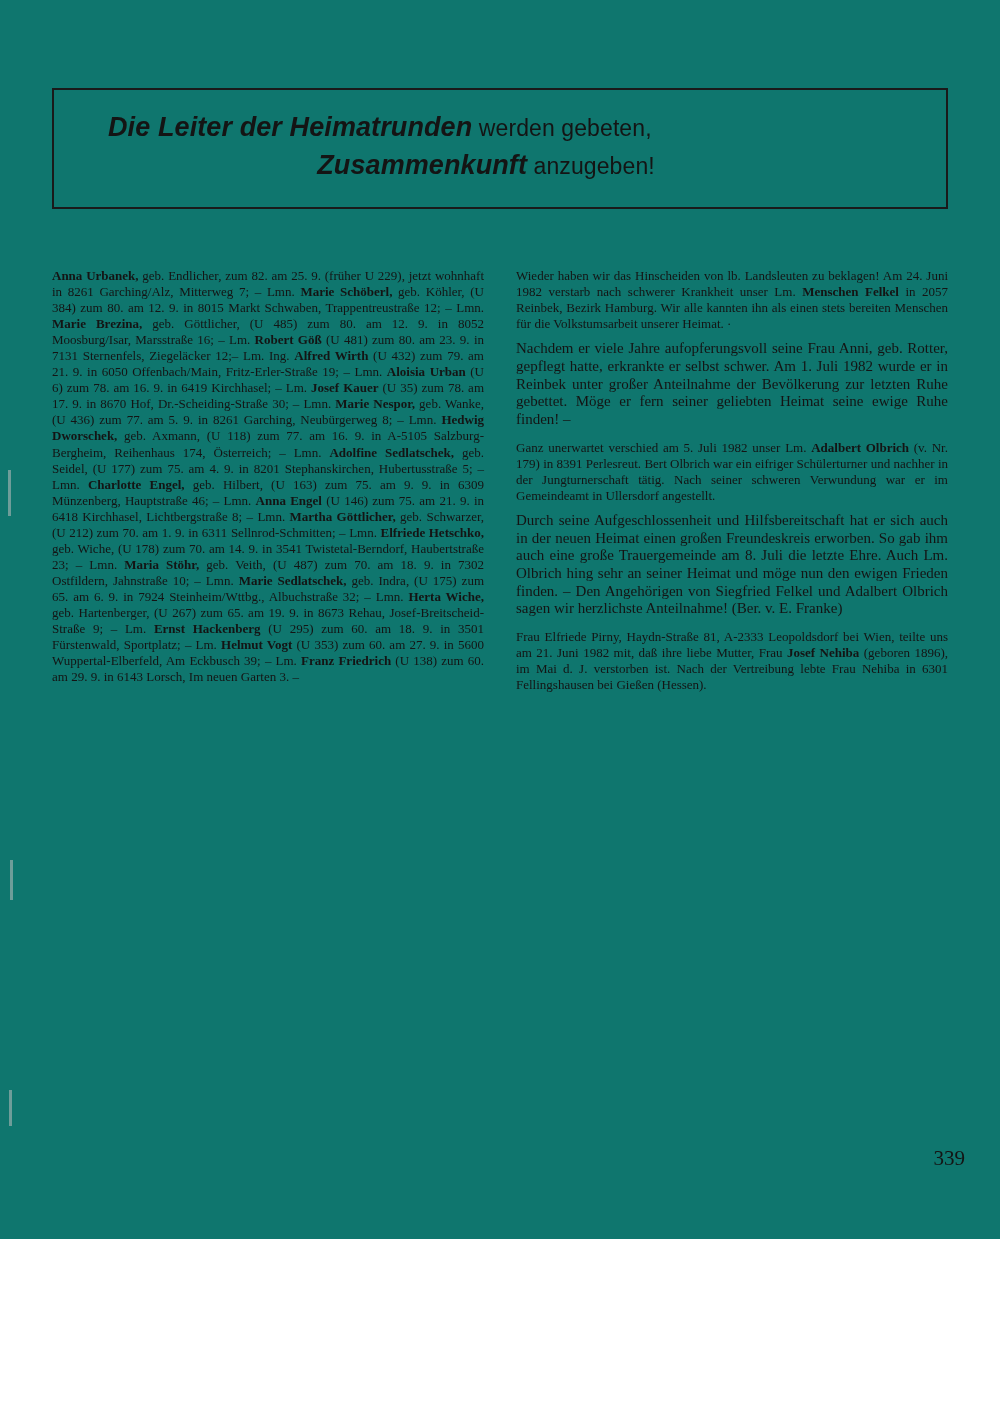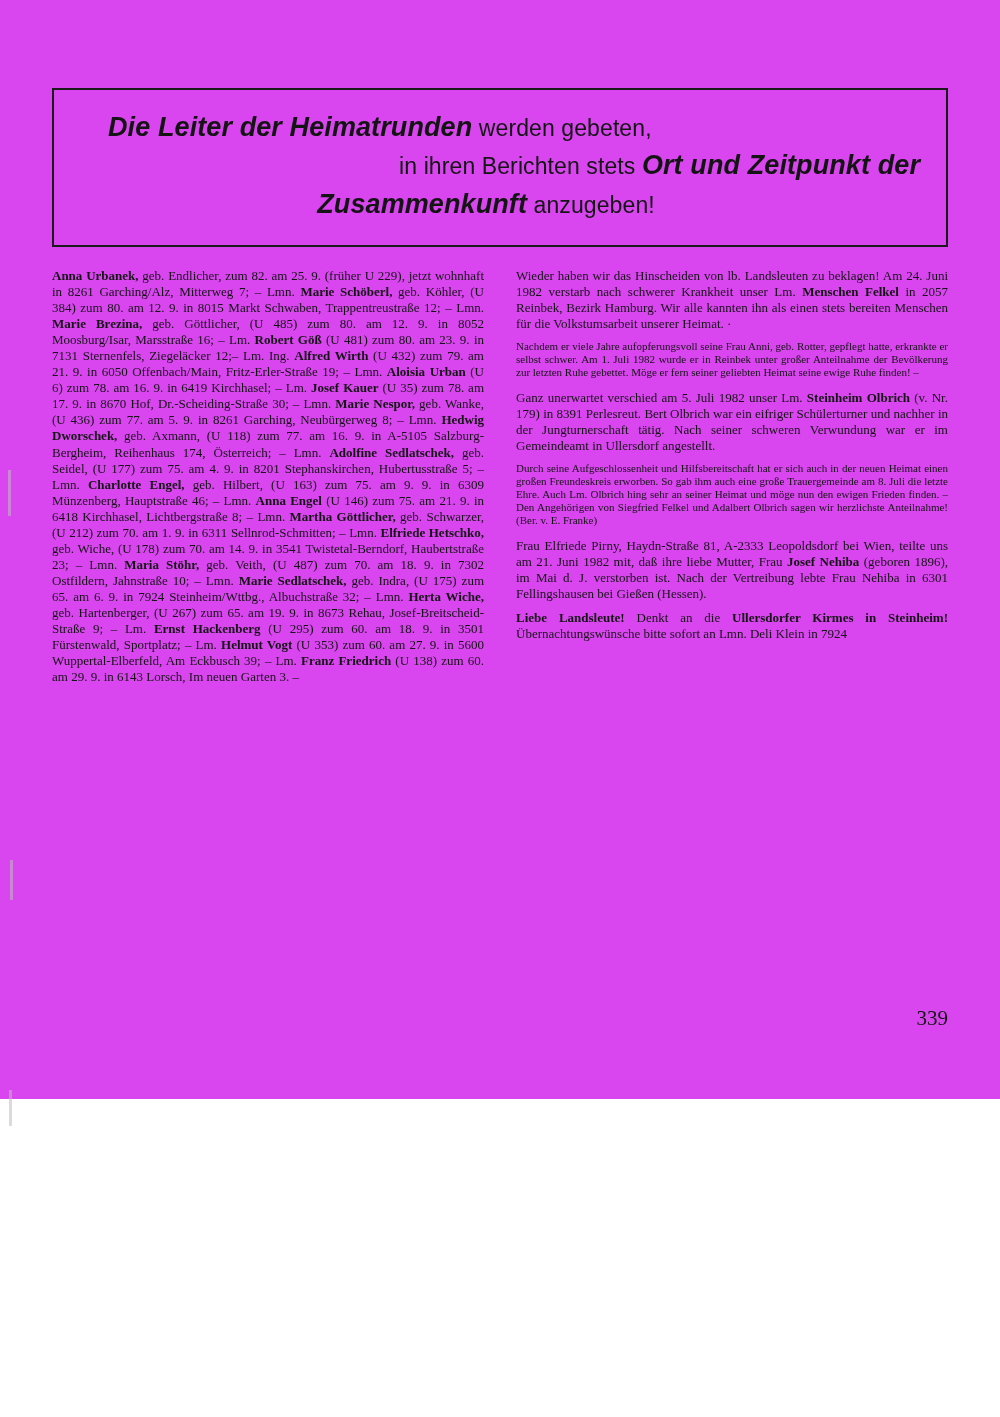--- a/index.html
+++ b/index.html
@@ -18,8 +18,8 @@
   .page {
     position: absolute;
     left: 0; top: 0;
-    width: 1000px; height: 1099px;
-    background: #d946ef;
+    width: 1000px; height: 1239px;
+    background: #0f766e;
   }
   
   .notice-box {

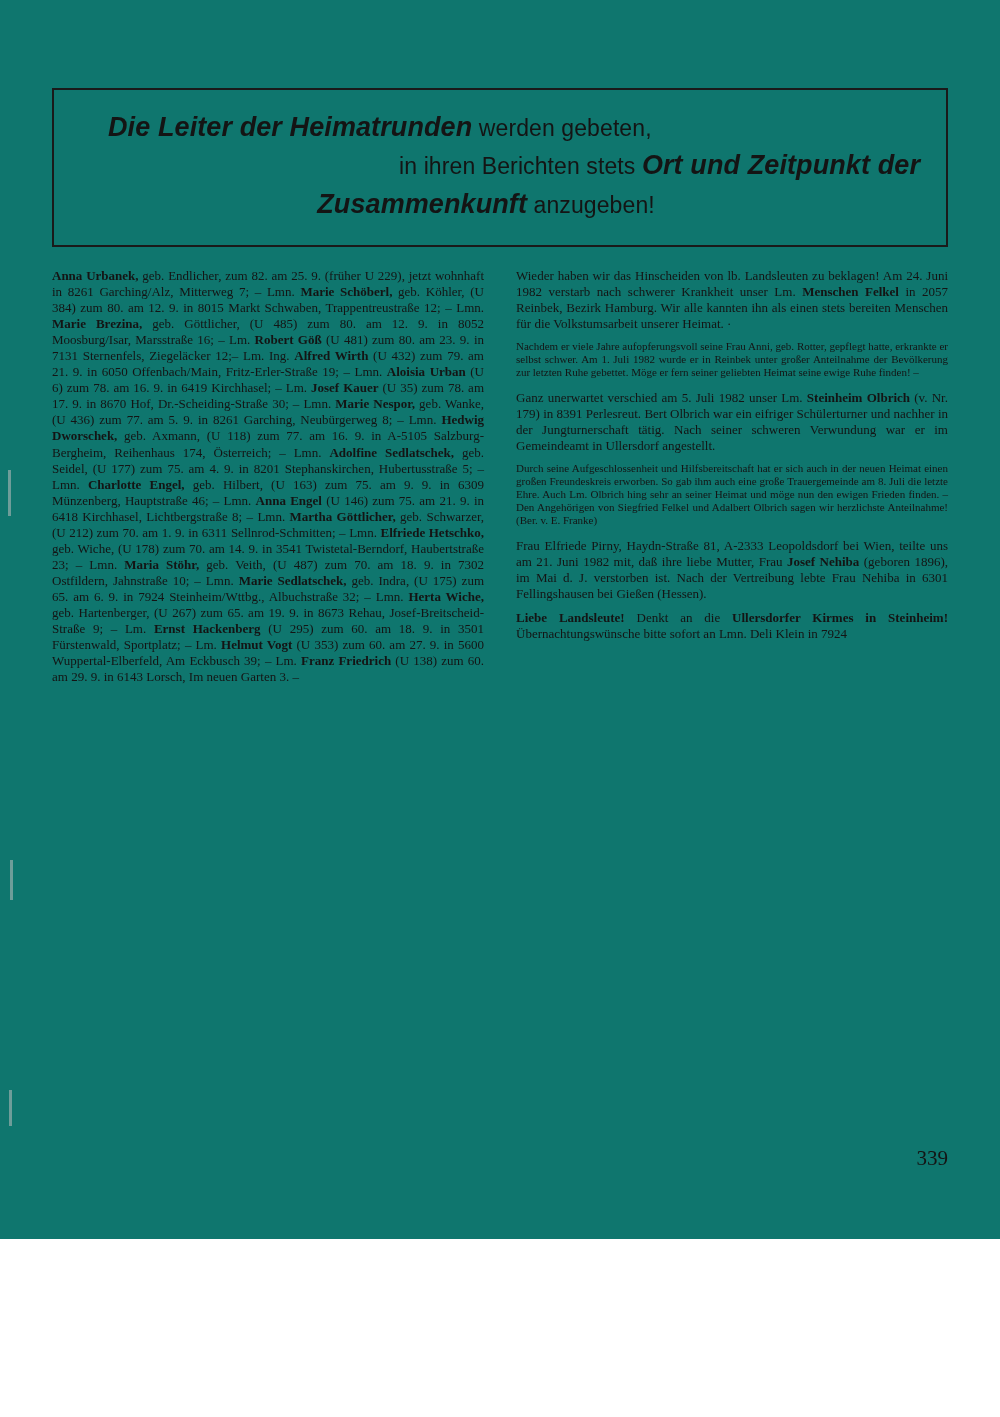--- a/index.html
+++ b/index.html
@@ -105,9 +105,6 @@
     <div class="notice-line notice-line-1">
       <span class="notice-strong">Die Leiter der Heimatrunden</span><span> werden gebeten,</span>
     </div>
-    <div class="notice-line notice-line-2">
-      <span>in ihren Berichten stets </span><span class="notice-strong">Ort und Zeitpunkt der</span>
-    </div>
     <div class="notice-line notice-line-3">
       <span class="notice-strong">Zusammenkunft</span><span> anzugeben!</span>
     </div>

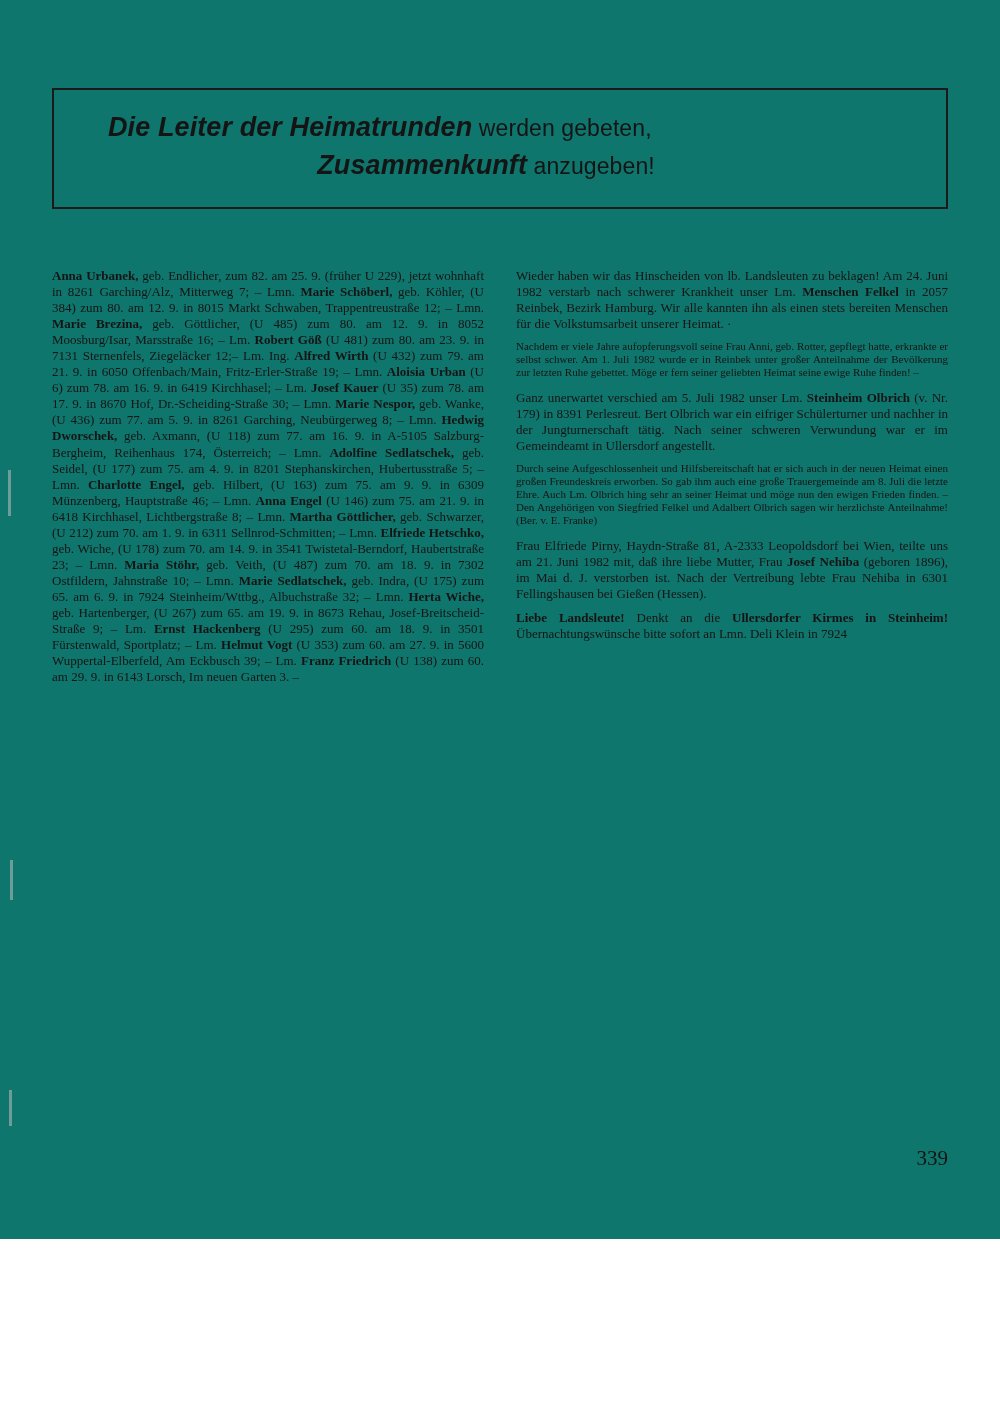--- a/index.html
+++ b/index.html
@@ -71,7 +71,7 @@
     hyphens: manual;
   }
   p.blk.small {
-    font-size: 11px;
+    font-size: 15px;
     line-height: 1.18;
   }
   p.blk.tight { margin-bottom: 8px; }

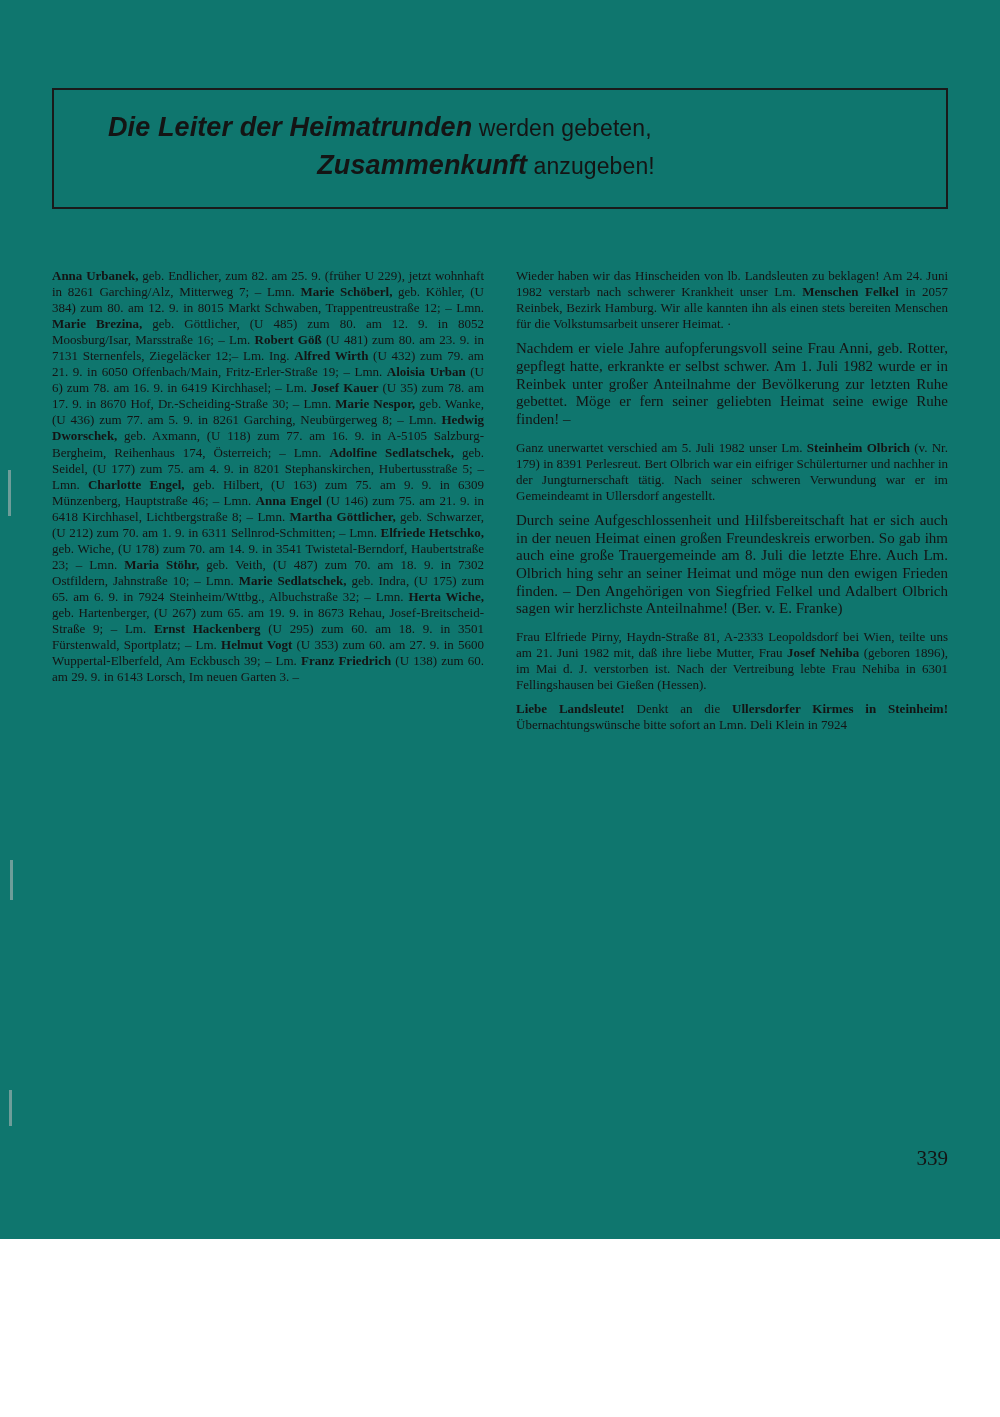--- a/index.html
+++ b/index.html
@@ -119,7 +119,7 @@
     <div class="col col-right">
       <p class="blk tight">Wieder haben wir das Hinscheiden von lb. Landsleuten zu beklagen! Am 24. Juni 1982 verstarb nach schwerer Krankheit unser Lm. <b>Menschen Felkel</b> in 2057 Reinbek, Bezirk Hamburg. Wir alle kannten ihn als einen stets bereiten Menschen für die Volkstumsarbeit unserer Heimat.&nbsp;·</p>
       <p class="blk small">Nachdem er viele Jahre aufopferungsvoll seine Frau Anni, geb. Rotter, gepflegt hatte, erkrankte er selbst schwer. Am 1. Juli 1982 wurde er in Reinbek unter großer Anteilnahme der Bevölkerung zur letzten Ruhe gebettet. Möge er fern seiner geliebten Heimat seine ewige Ruhe finden! –</p>
-      <p class="blk tight">Ganz unerwartet verschied am 5. Juli 1982 unser Lm. <b>Steinheim Olbrich</b> (v. Nr. 179) in 8391 Perlesreut. Bert Olbrich war ein eifriger Schülerturner und nachher in der Jungturnerschaft tätig. Nach seiner schweren Verwundung war er im Gemeindeamt in Ullersdorf angestellt.</p>
+      <p class="blk tight">Ganz unerwartet verschied am 5. Juli 1982 unser Lm. <b>Adalbert Olbrich</b> (v. Nr. 179) in 8391 Perlesreut. Bert Olbrich war ein eifriger Schülerturner und nachher in der Jungturnerschaft tätig. Nach seiner schweren Verwundung war er im Gemeindeamt in Ullersdorf angestellt.</p>
       <p class="blk small">Durch seine Aufgeschlossenheit und Hilfsbereitschaft hat er sich auch in der neuen Heimat einen großen Freundeskreis erworben. So gab ihm auch eine große Trauergemeinde am 8. Juli die letzte Ehre. Auch Lm. Olbrich hing sehr an seiner Heimat und möge nun den ewigen Frieden finden. – Den Angehörigen von Siegfried Felkel und Adalbert Olbrich sagen wir herzlichste Anteilnahme! (Ber. v. E. Franke)</p>
       <p class="blk tight">Frau Elfriede Pirny, Haydn-Straße 81, A-2333 Leopoldsdorf bei Wien, teilte uns am 21. Juni 1982 mit, daß ihre liebe Mutter, Frau <b>Josef Nehiba</b> (geboren 1896), im Mai d. J. verstorben ist. Nach der Vertreibung lebte Frau Nehiba in 6301 Fellingshausen bei Gießen (Hessen).</p>
       <p class="blk"><b>Liebe Landsleute!</b> Denkt an die <b>Ullersdorfer Kirmes in Steinheim!</b> Übernachtungswünsche bitte sofort an Lmn. Deli Klein in 7924</p>

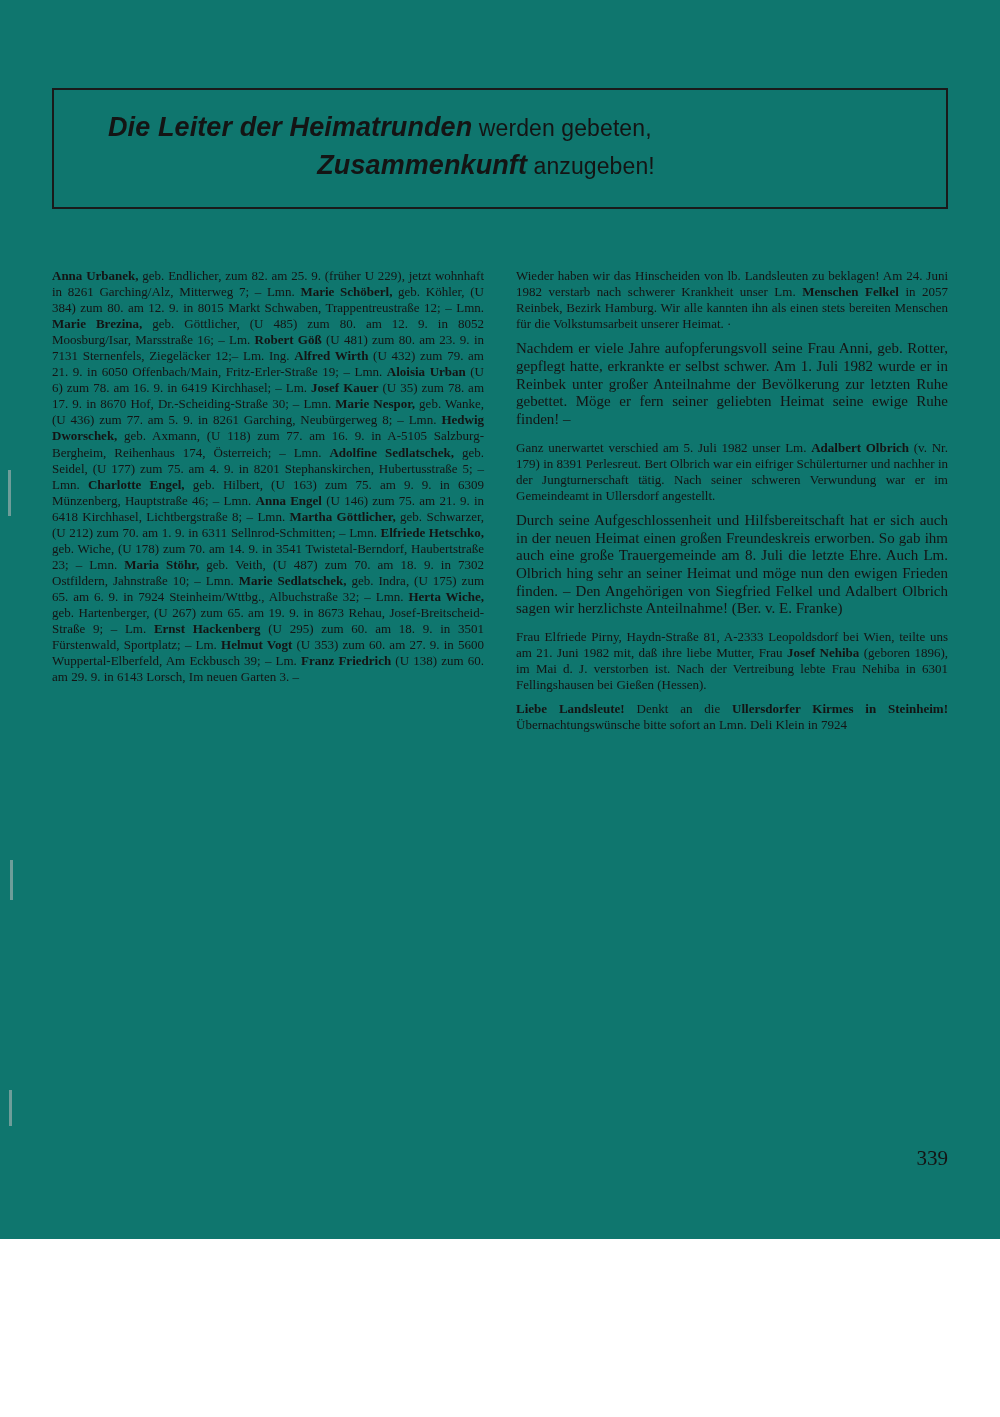--- a/index.html
+++ b/index.html
@@ -122,7 +122,6 @@
       <p class="blk tight">Ganz unerwartet verschied am 5. Juli 1982 unser Lm. <b>Adalbert Olbrich</b> (v. Nr. 179) in 8391 Perlesreut. Bert Olbrich war ein eifriger Schülerturner und nachher in der Jungturnerschaft tätig. Nach seiner schweren Verwundung war er im Gemeindeamt in Ullersdorf angestellt.</p>
       <p class="blk small">Durch seine Aufgeschlossenheit und Hilfsbereitschaft hat er sich auch in der neuen Heimat einen großen Freundeskreis erworben. So gab ihm auch eine große Trauergemeinde am 8. Juli die letzte Ehre. Auch Lm. Olbrich hing sehr an seiner Heimat und möge nun den ewigen Frieden finden. – Den Angehörigen von Siegfried Felkel und Adalbert Olbrich sagen wir herzlichste Anteilnahme! (Ber. v. E. Franke)</p>
       <p class="blk tight">Frau Elfriede Pirny, Haydn-Straße 81, A-2333 Leopoldsdorf bei Wien, teilte uns am 21. Juni 1982 mit, daß ihre liebe Mutter, Frau <b>Josef Nehiba</b> (geboren 1896), im Mai d. J. verstorben ist. Nach der Vertreibung lebte Frau Nehiba in 6301 Fellingshausen bei Gießen (Hessen).</p>
-      <p class="blk"><b>Liebe Landsleute!</b> Denkt an die <b>Ullersdorfer Kirmes in Steinheim!</b> Übernachtungswünsche bitte sofort an Lmn. Deli Klein in 7924</p>
     </div>
 
   </div>

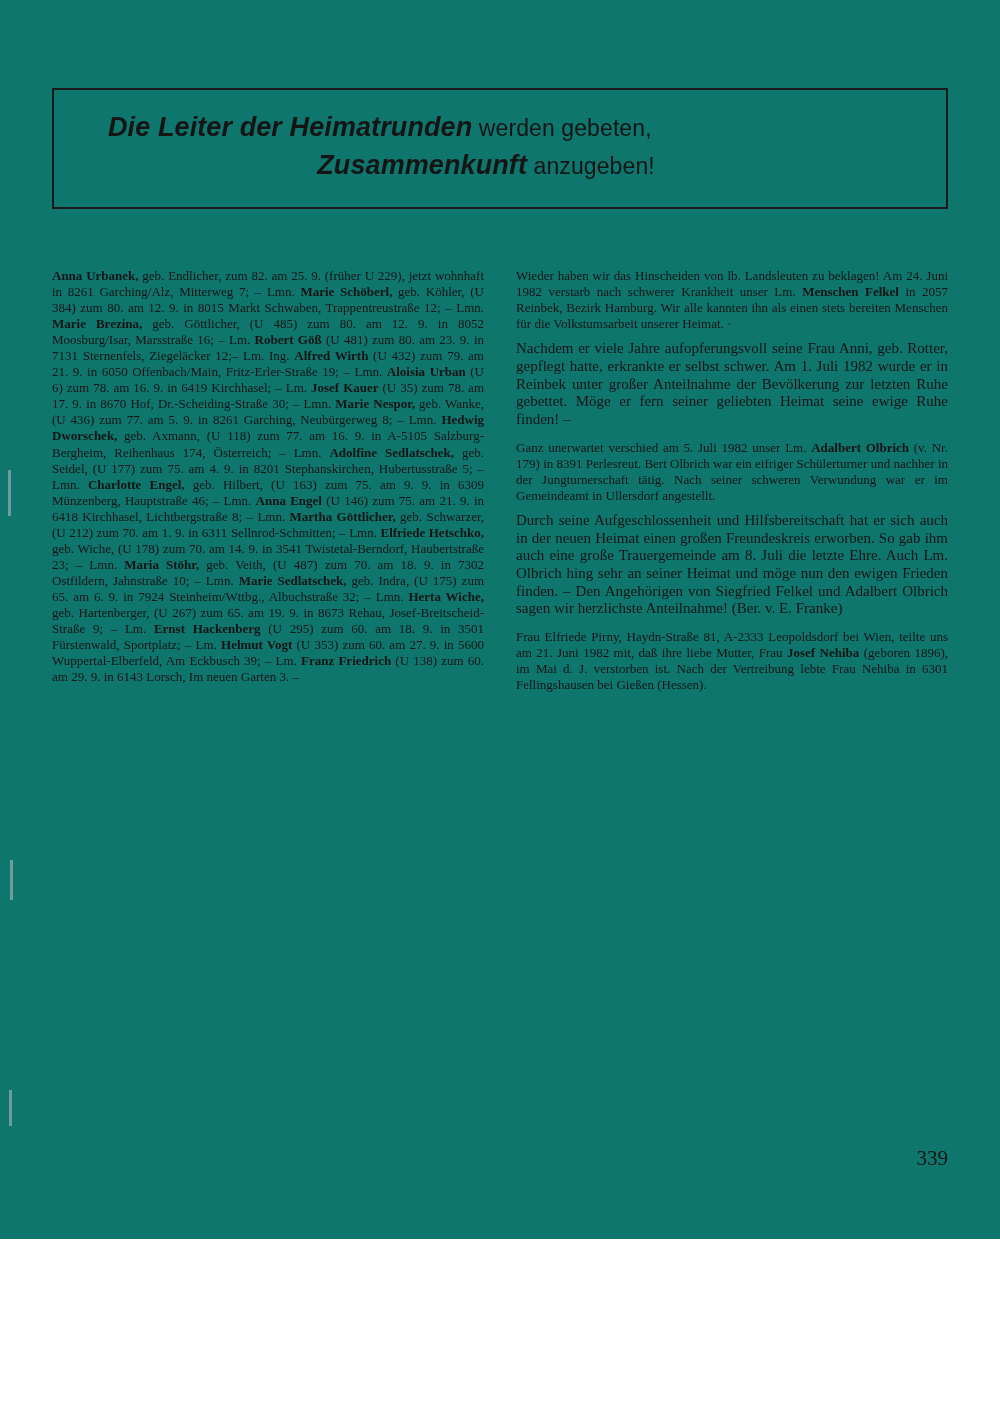--- a/index.html
+++ b/index.html
@@ -79,7 +79,7 @@
 
   .page-number {
     position: absolute;
-    right: 52px;
+    right: 35px;
     bottom: 68px;
     font-size: 21px;
     font-family: "Liberation Serif", serif;

